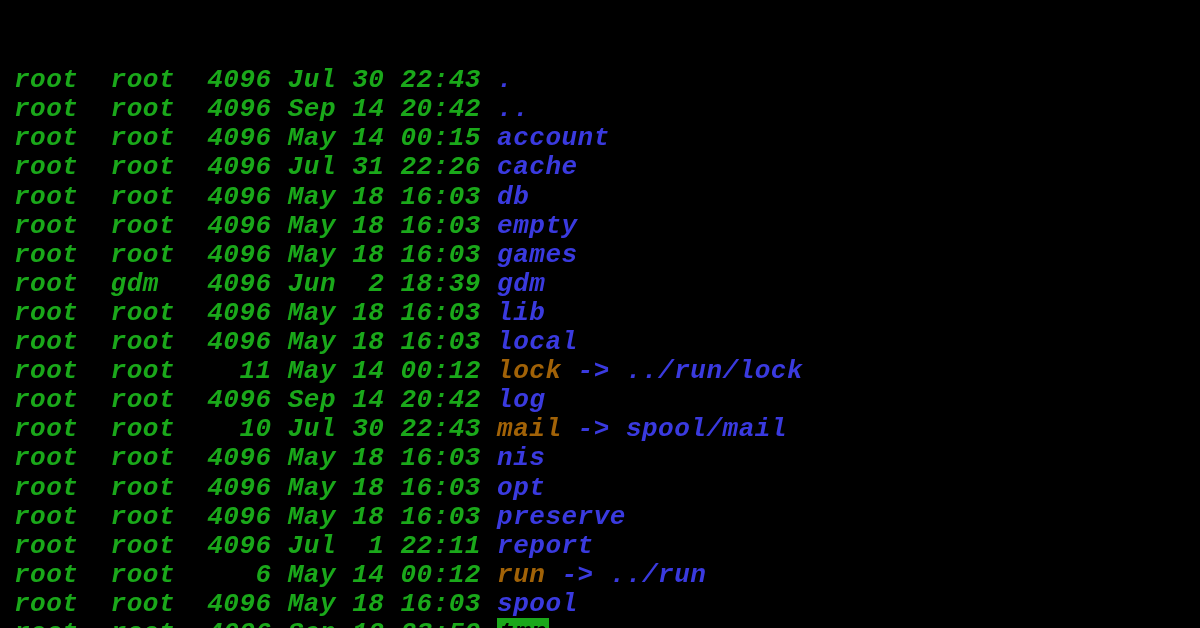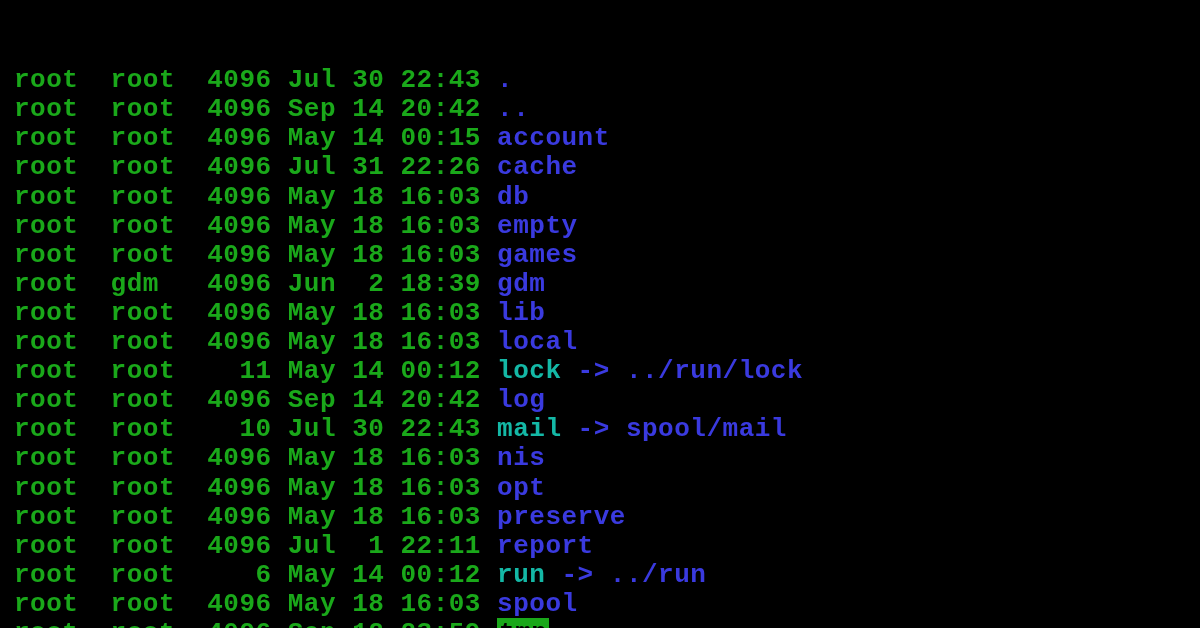--- a/index.html
+++ b/index.html
@@ -19,7 +19,7 @@
     white-space: pre;
     letter-spacing: 0.5px;
   }
-  .row { display: block; }
+  .row { display: block; font-style: italic; }
   .green { color: #1aa81a; }
   .blue  { color: #3a3adf; }
   .cyan  { color: #14b8a6; }

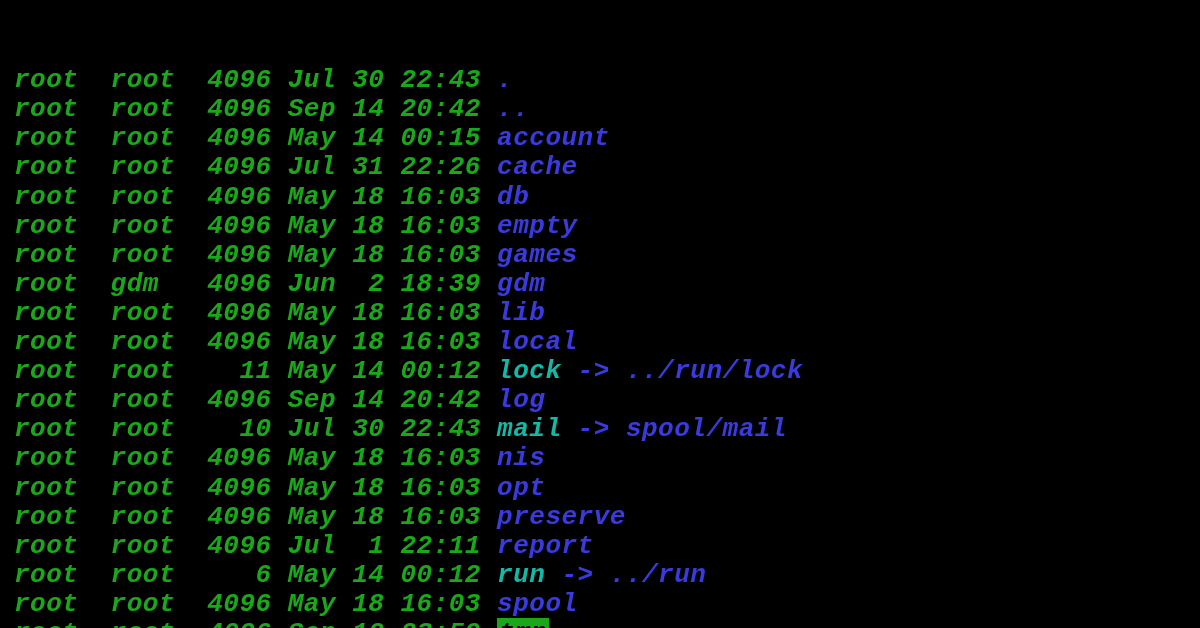--- a/index.html
+++ b/index.html
@@ -22,7 +22,7 @@
   .row { display: block; font-style: italic; }
   .green { color: #1aa81a; }
   .blue  { color: #3a3adf; }
-  .cyan  { color: #14b8a6; }
+  .cyan  { color: #a16207; }
   .hilite {
     background: #1aa81a;
     color: #000;

